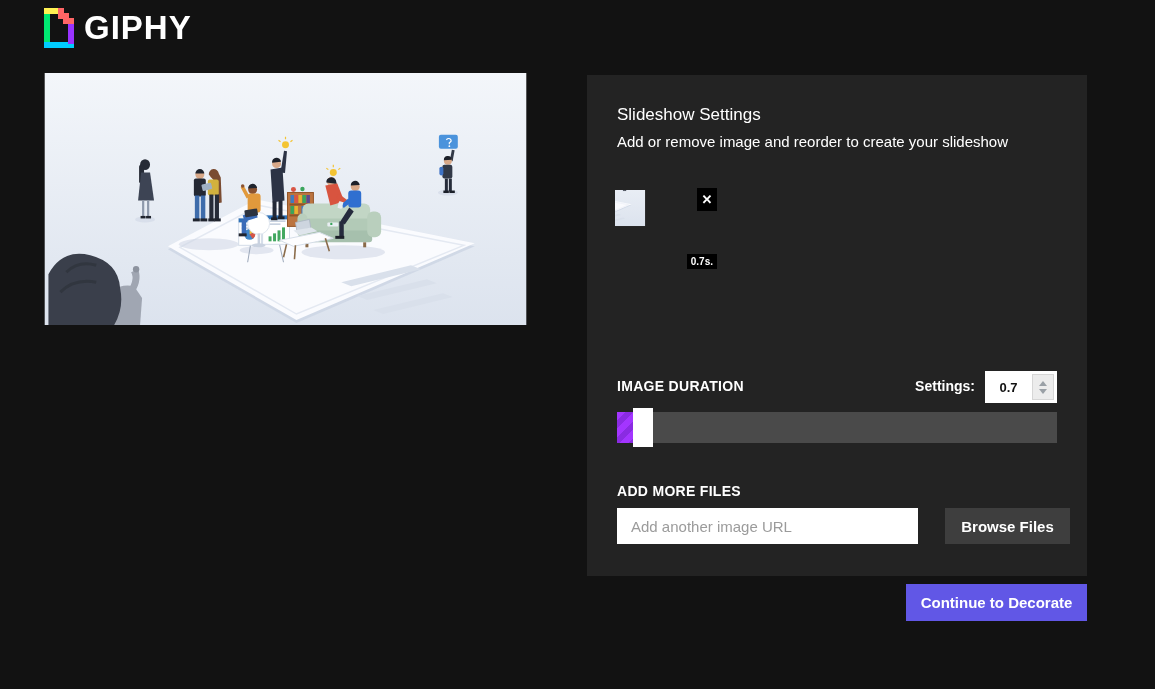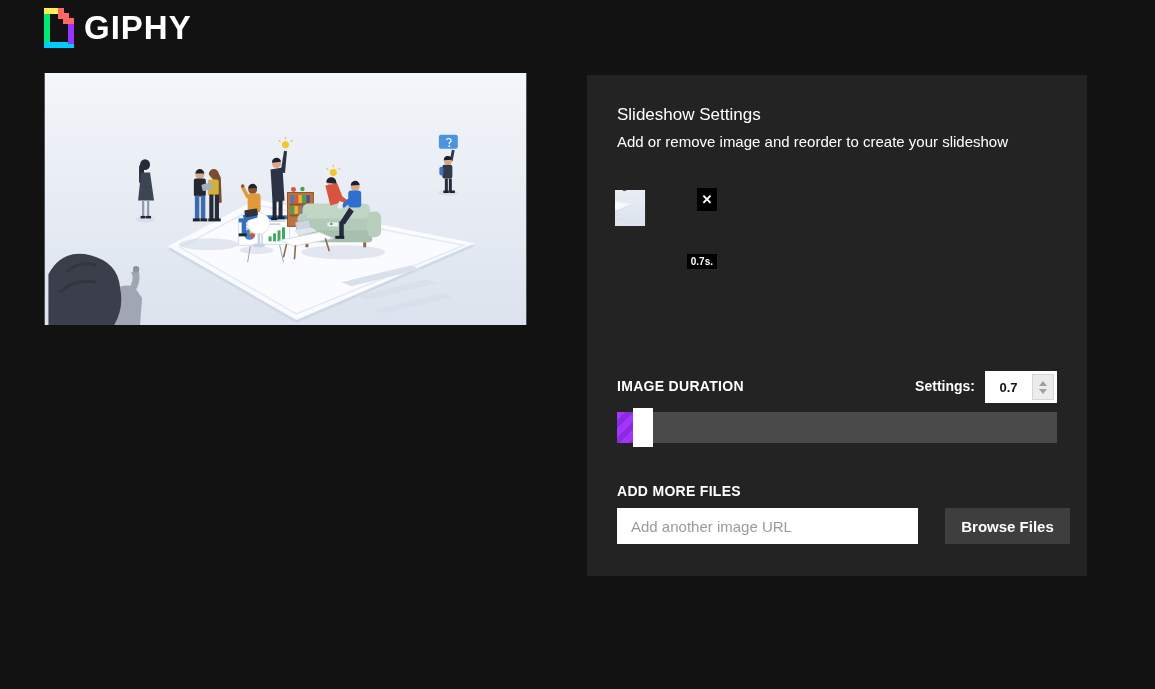--- a/index.html
+++ b/index.html
@@ -271,6 +271,7 @@
     <button class="browse-btn">Browse Files</button>
   </section>
 
+  <button class="continue-btn">Continue to Decorate</button>
 
 </div>
 

